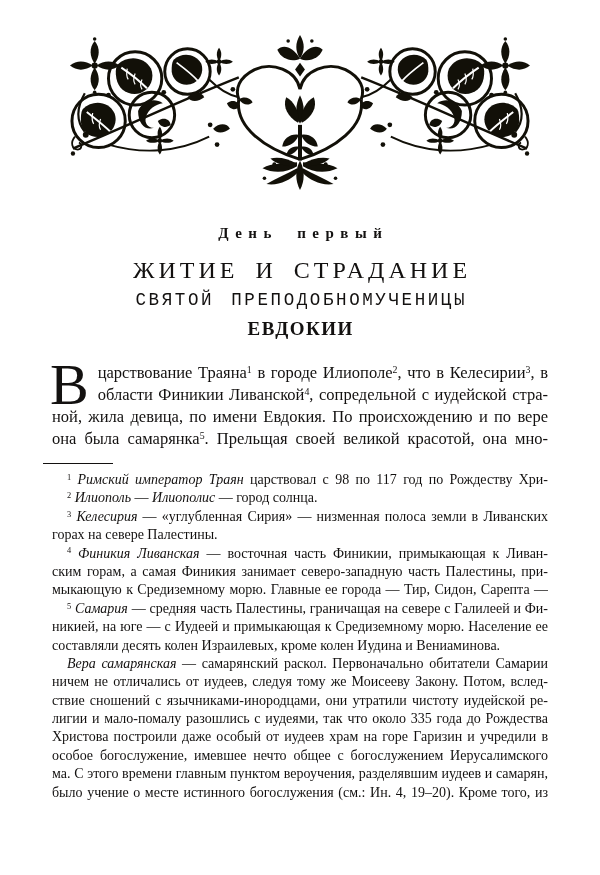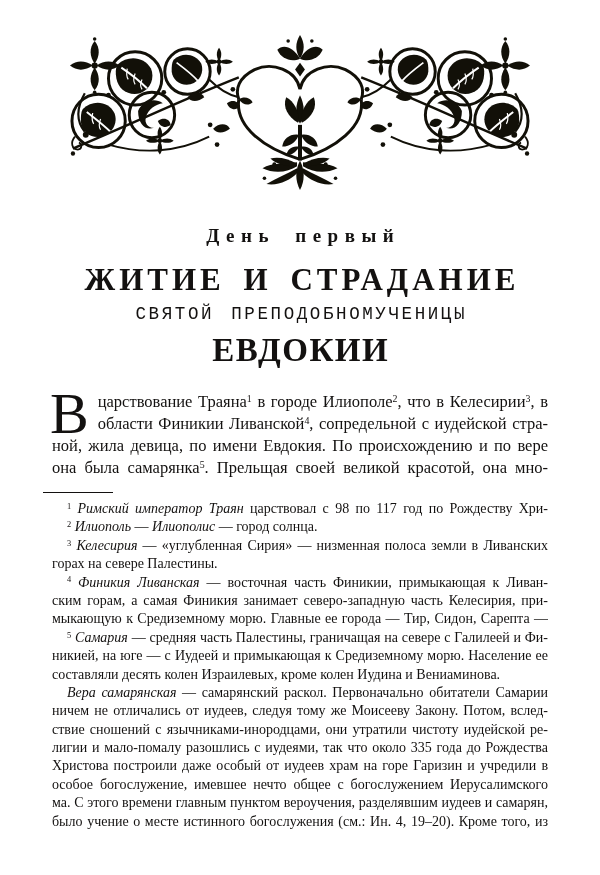--- a/index.html
+++ b/index.html
@@ -19,7 +19,7 @@
   
   .h-day{
     margin-top:33px;text-align:center;
-    font-size:19px;font-weight:700;
+    font-size:15px;font-weight:700;
     letter-spacing:6.5px;word-spacing:9px;
     padding-left:6.5px;white-space:nowrap;
   }

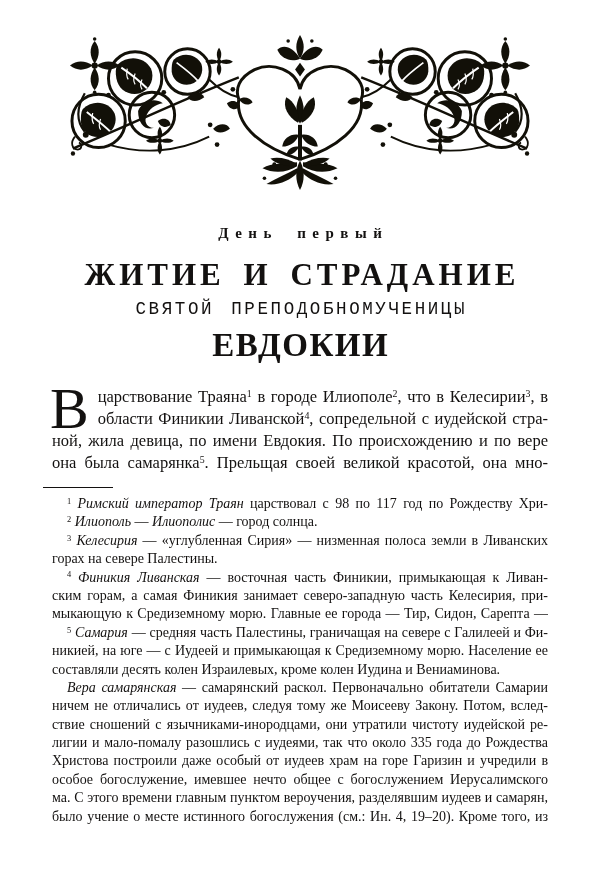--- a/index.html
+++ b/index.html
@@ -25,7 +25,7 @@
   }
   .h-title1{
     margin-top:15px;text-align:center;
-    font-size:31px;font-weight:700;
+    font-size:24px;font-weight:400;
     letter-spacing:4px;word-spacing:7px;
     padding-left:4px;white-space:nowrap;
   }

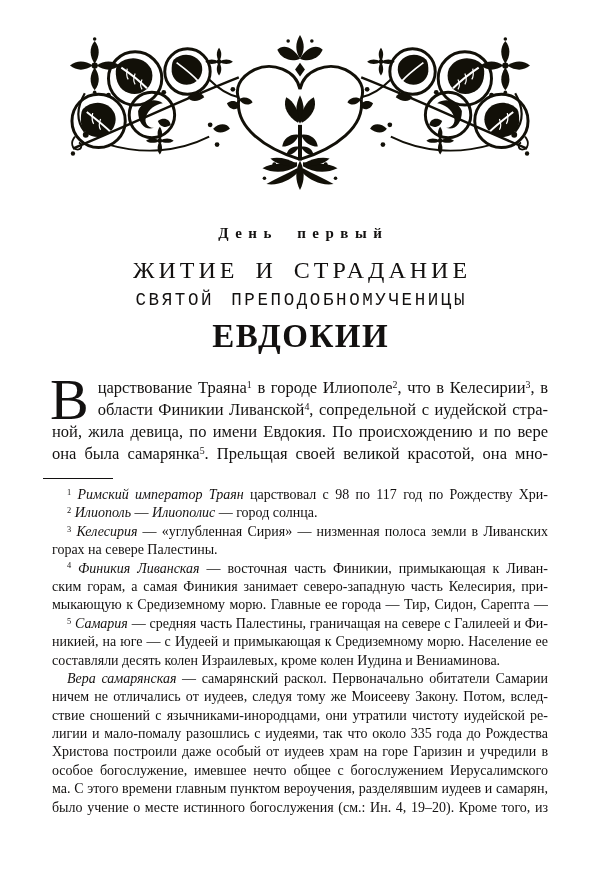--- a/index.html
+++ b/index.html
@@ -37,7 +37,7 @@
   }
   .h-name{
     margin-top:8px;text-align:center;
-    font-size:33px;font-weight:700;
+    font-size:19px;font-weight:700;
     letter-spacing:1.5px;padding-left:1.5px;white-space:nowrap;
   }
   

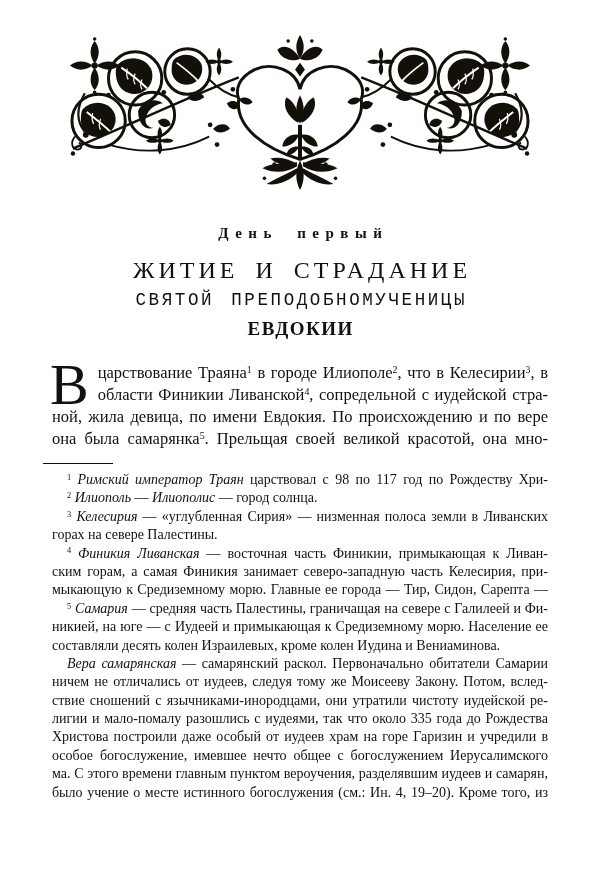--- a/index.html
+++ b/index.html
@@ -196,7 +196,7 @@
       <div class="fl just ind"><sup>3</sup><span> </span><em>Келесирия</em><span> — «углубленная Сирия» — низменная полоса земли в Ливанских</span></div>
       <div class="fl"><span>горах на севере Палестины.</span></div>
       <div class="fl just ind"><sup>4</sup><span> </span><em>Финикия Ливанская</em><span> — восточная часть Финикии, примыкающая к Ливан-</span></div>
-      <div class="fl just"><span>ским горам, а самая Финикия занимает северо-западную часть Келесирия, при-</span></div>
+      <div class="fl just"><span>ским горам, а самая Финикия занимает северо-западную часть Палестины, при-</span></div>
       <div class="fl just"><span>мыкающую к Средиземному морю. Главные ее города — Тир, Сидон, Сарепта —</span></div>
       <div class="fl just ind"><sup>5</sup><span> </span><em>Самария</em><span> — средняя часть Палестины, граничащая на севере с Галилеей и Фи-</span></div>
       <div class="fl just"><span>никией, на юге — с Иудеей и примыкающая к Средиземному морю. Население ее</span></div>

